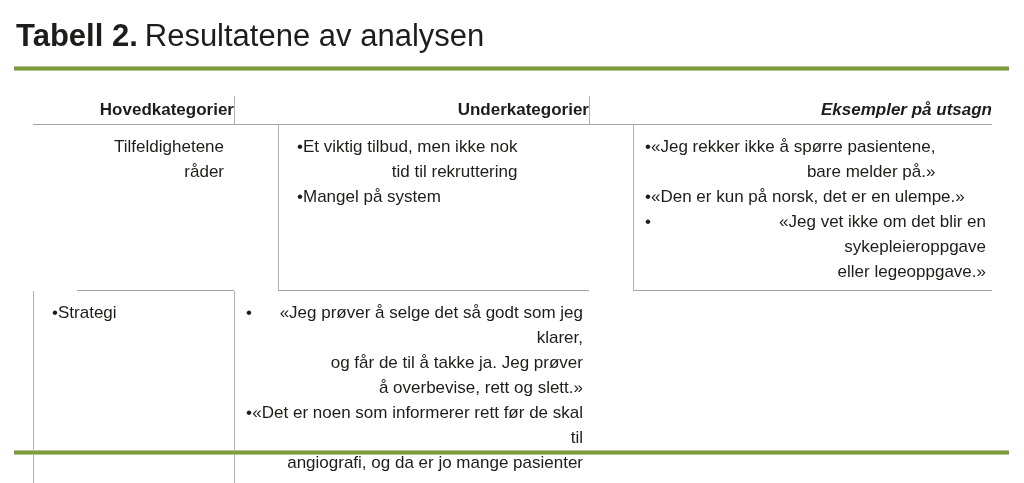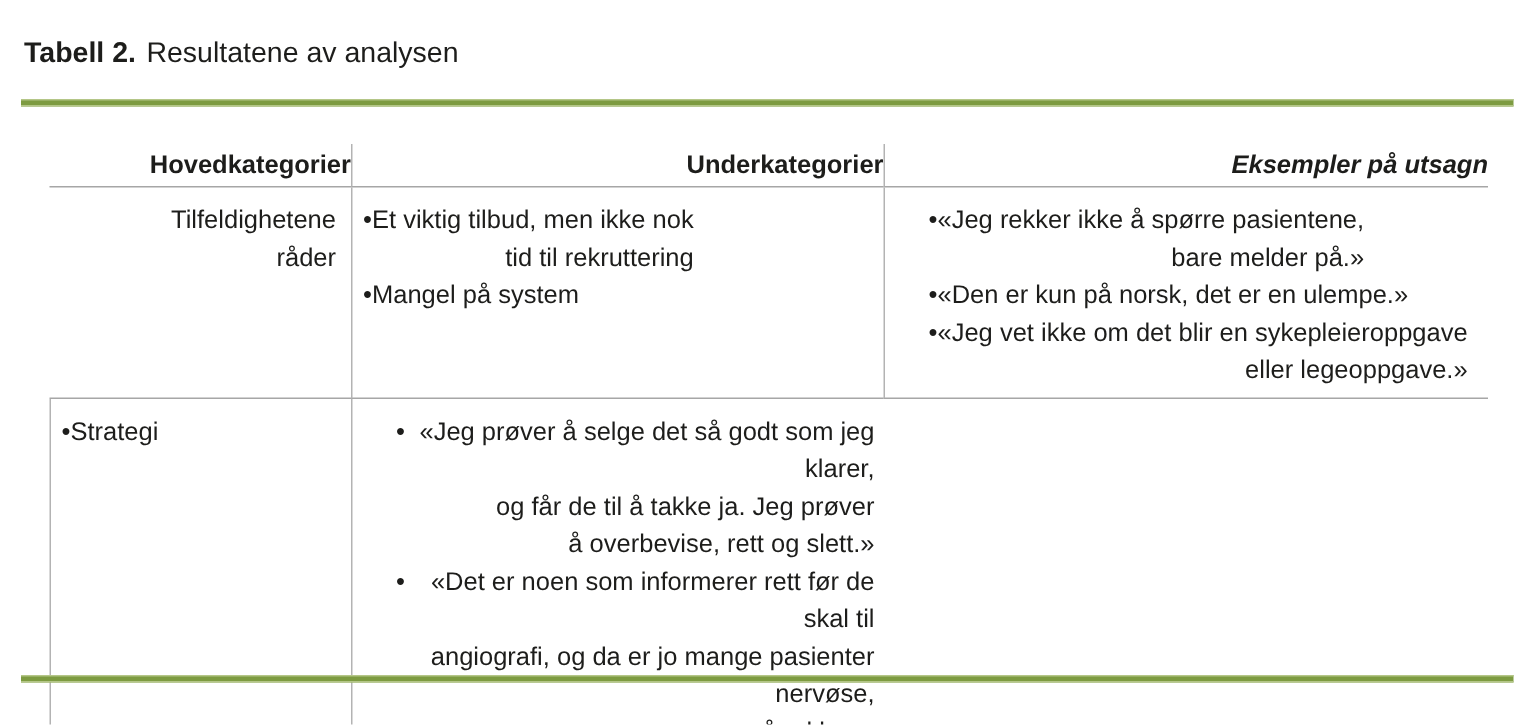--- a/index.html
+++ b/index.html
@@ -16,7 +16,7 @@
   
   .caption {
     position: absolute; left: 16px; top: 22px;
-    font-size: 19px; line-height: 28px; white-space: nowrap;
+    font-size: 31px; line-height: 28px; white-space: nowrap;
   }
   .caption .cap-num { font-weight: 700; }
   .caption .cap-text { font-weight: 400; margin-left: 7px; }

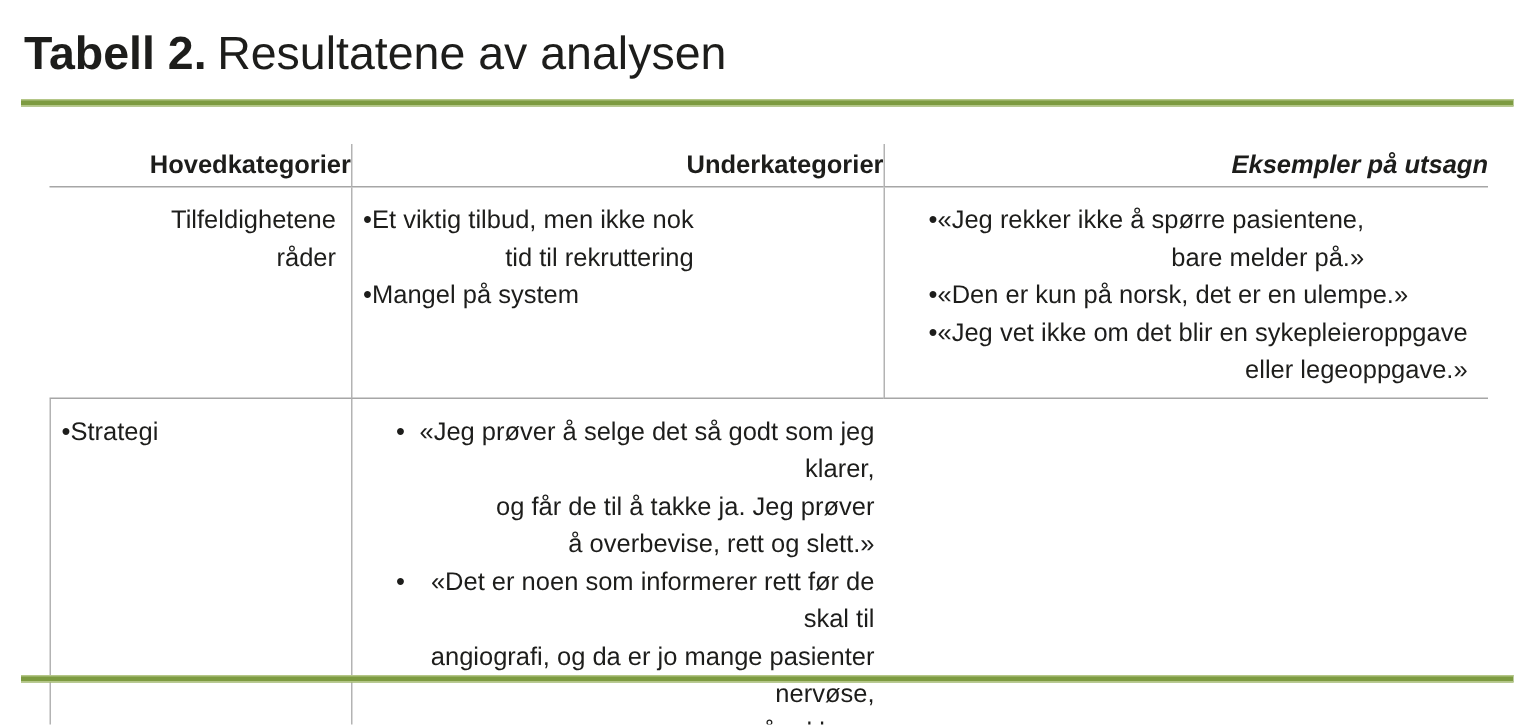--- a/index.html
+++ b/index.html
@@ -50,7 +50,7 @@
   .hdr.col2 { padding-left: 11px; }
   .hdr.col3 { padding-left: 10px; font-style: italic; }
 
-  .body-row1 { min-height: 136px; border-bottom: 1px solid #a6a6a6; }
+  .body-row1 { min-height: 136px; border-bottom: 1px solid #a6a6a6; margin-left: 44px; }
   .body-row2 { min-height: 160px; }
   .body-cell { padding-top: 9px; padding-bottom: 6px; }
   .body-cell.col1 { padding-left: 5px; padding-right: 10px; }

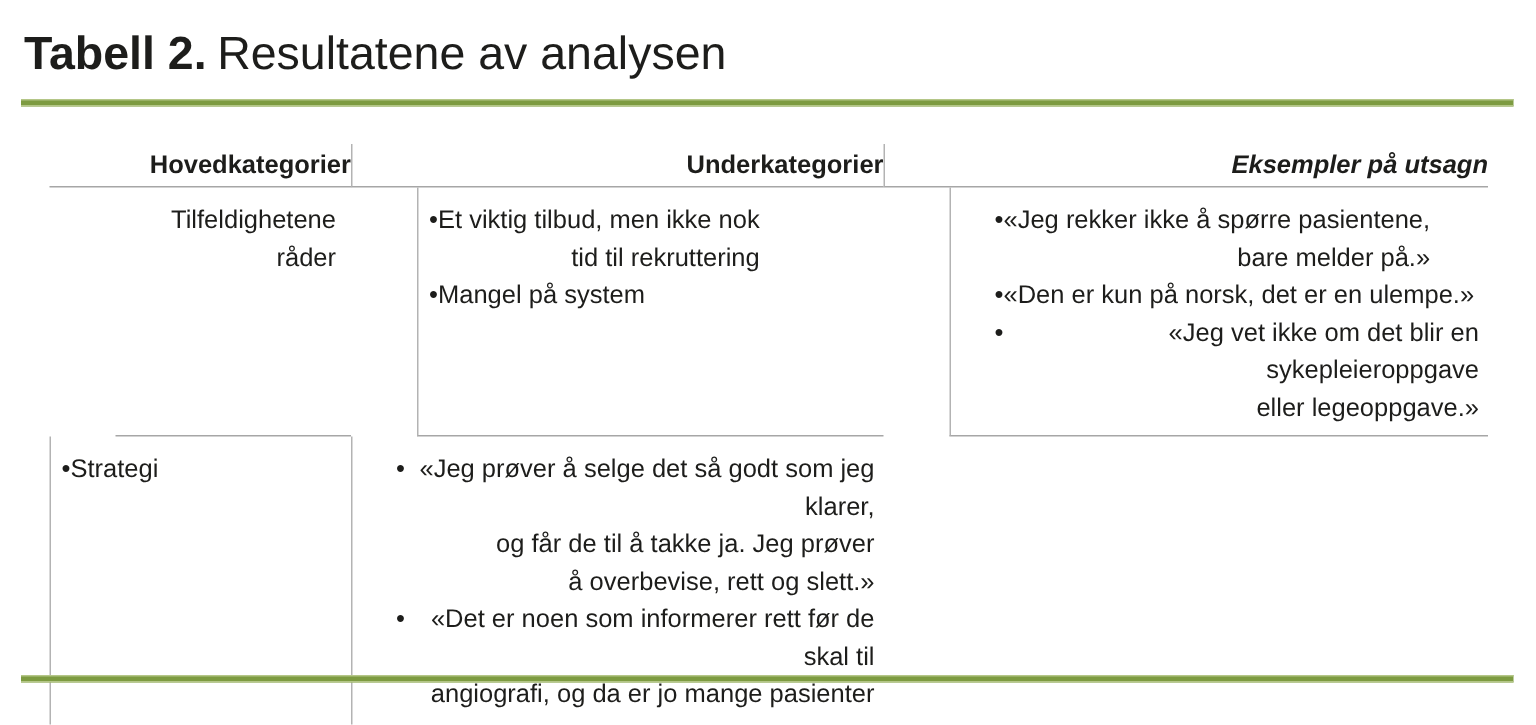--- a/index.html
+++ b/index.html
@@ -54,7 +54,7 @@
   .body-row2 { min-height: 160px; }
   .body-cell { padding-top: 9px; padding-bottom: 6px; }
   .body-cell.col1 { padding-left: 5px; padding-right: 10px; }
-  .body-cell.col2 { padding-left: 0; padding-right: 8px; }
+  .body-cell.col2 { padding-left: 11px; padding-right: 8px; }
   .body-cell.col3 { padding-left: 22px; padding-right: 6px; }
 
   .multiline { white-space: pre-line; }

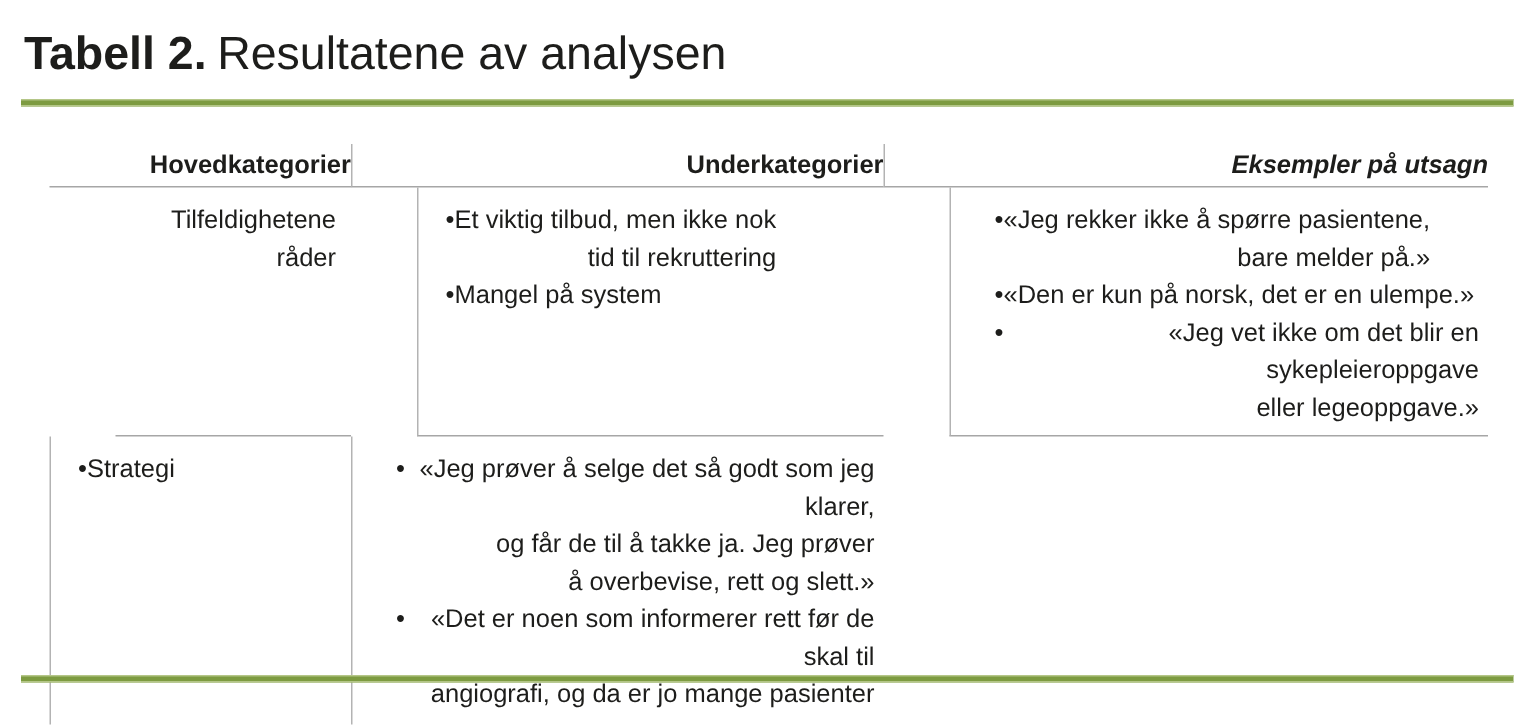--- a/index.html
+++ b/index.html
@@ -55,7 +55,7 @@
   .body-cell { padding-top: 9px; padding-bottom: 6px; }
   .body-cell.col1 { padding-left: 5px; padding-right: 10px; }
   .body-cell.col2 { padding-left: 11px; padding-right: 8px; }
-  .body-cell.col3 { padding-left: 22px; padding-right: 6px; }
+  .body-cell.col3 { padding-left: 4px; padding-right: 6px; }
 
   .multiline { white-space: pre-line; }
 

